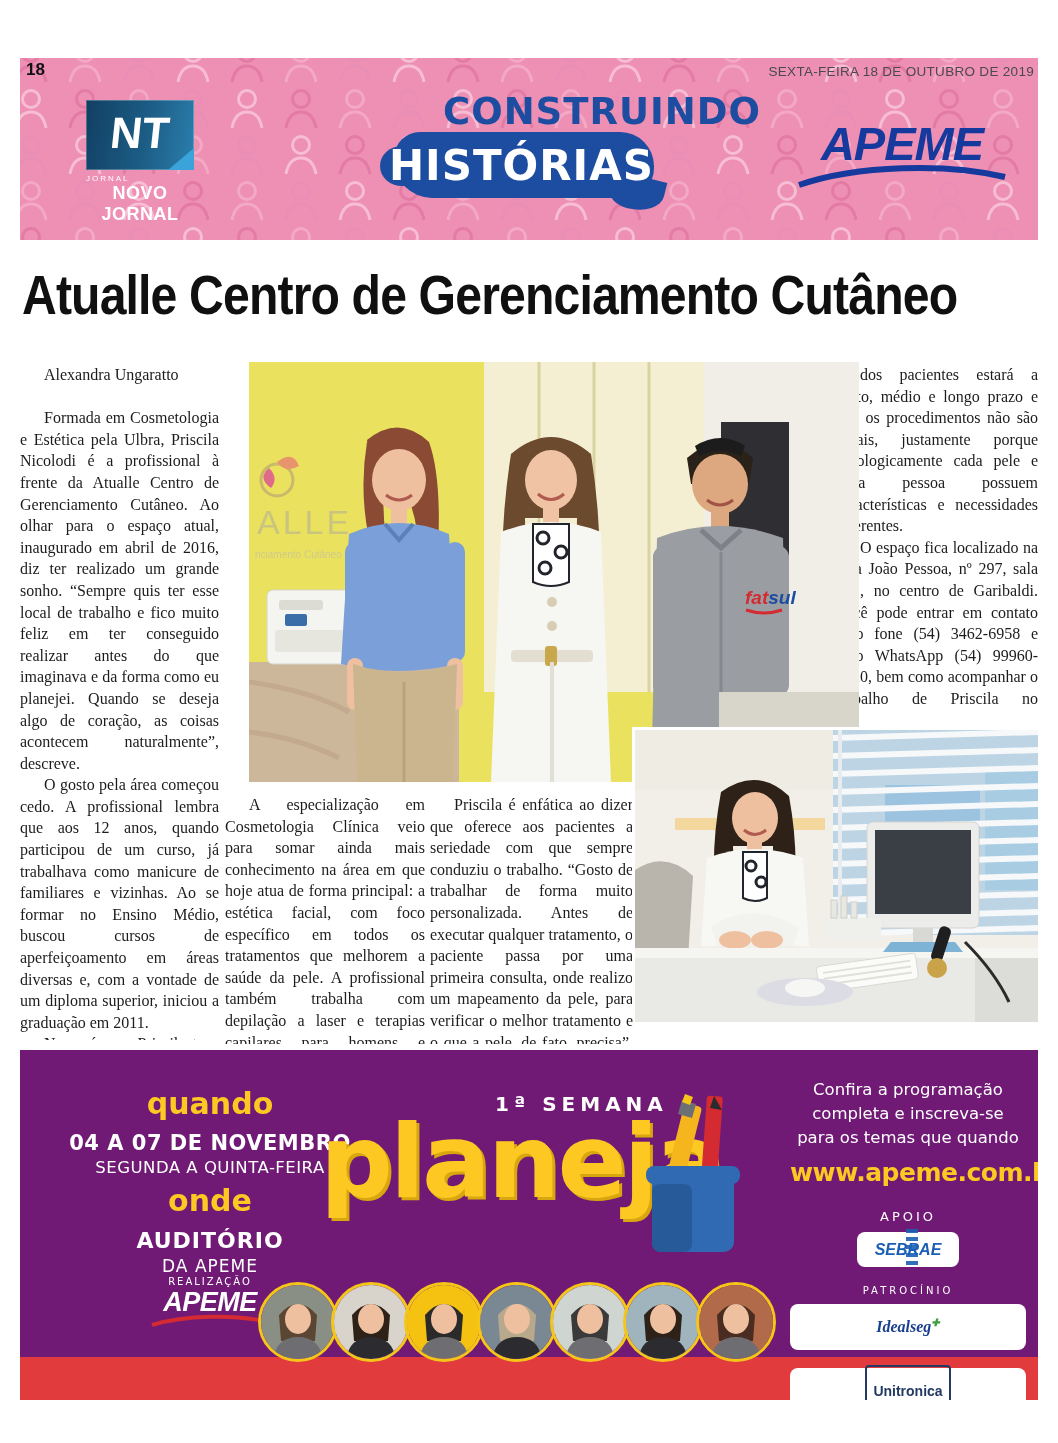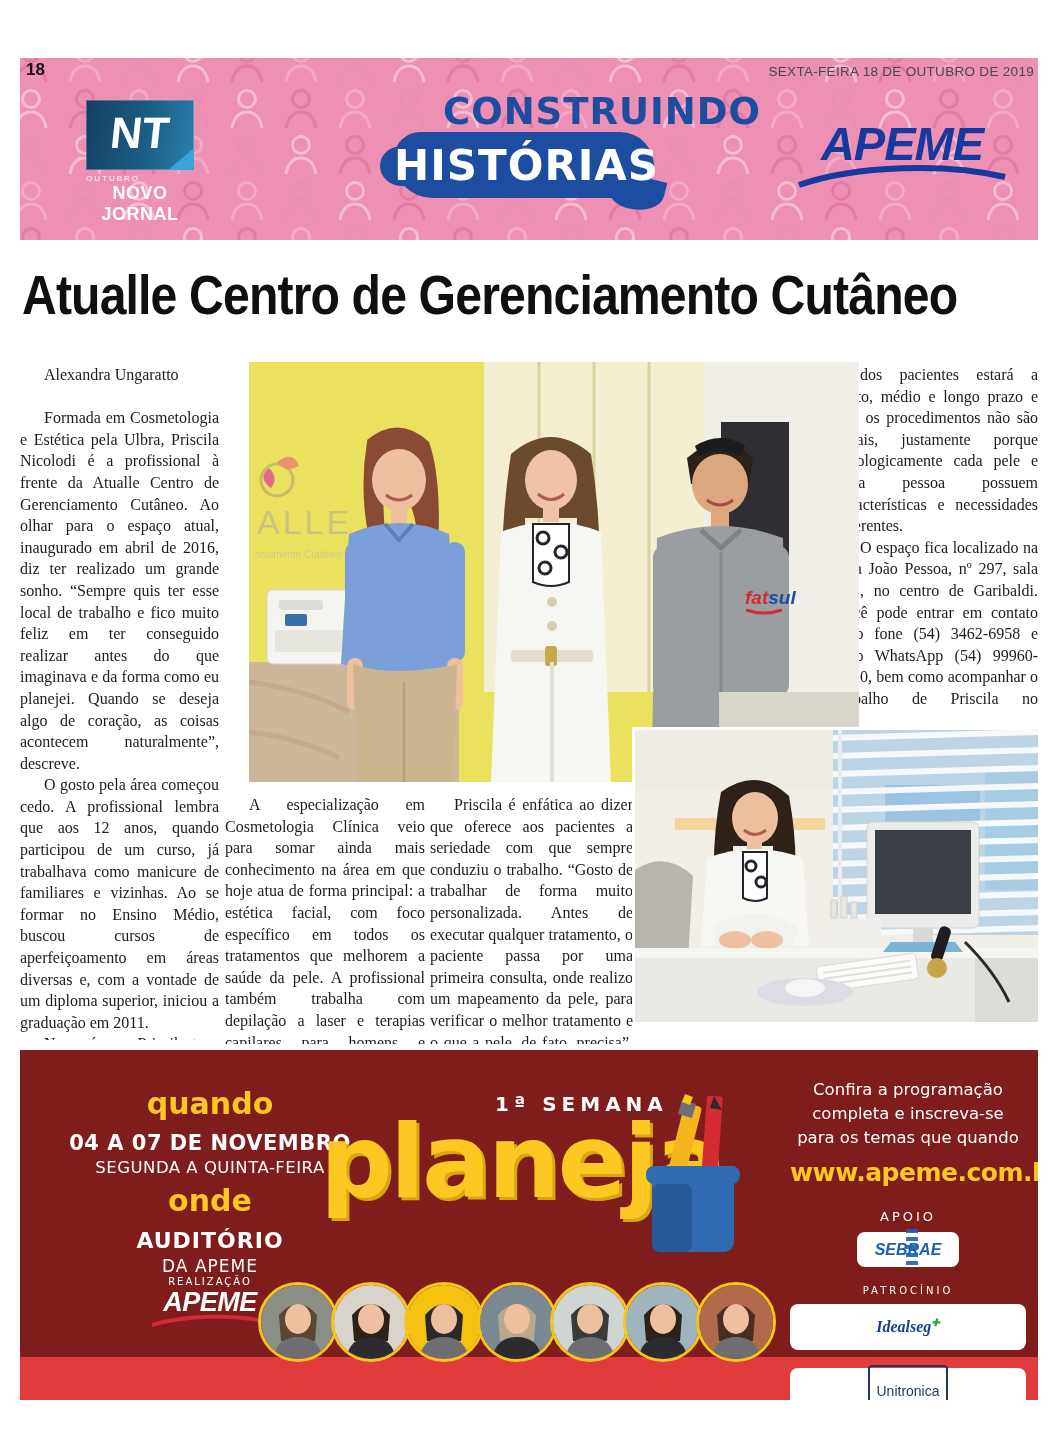--- a/index.html
+++ b/index.html
@@ -491,7 +491,7 @@
         <div class="nt-letters">NT</div>
         <div class="nt-tri"></div>
       </div>
-      <div class="nt-jornal">OUTUBRO</div>
+      <div class="nt-jornal">JORNAL</div>
       <div class="nt-name">NOVO JORNAL</div>
     </div>
 

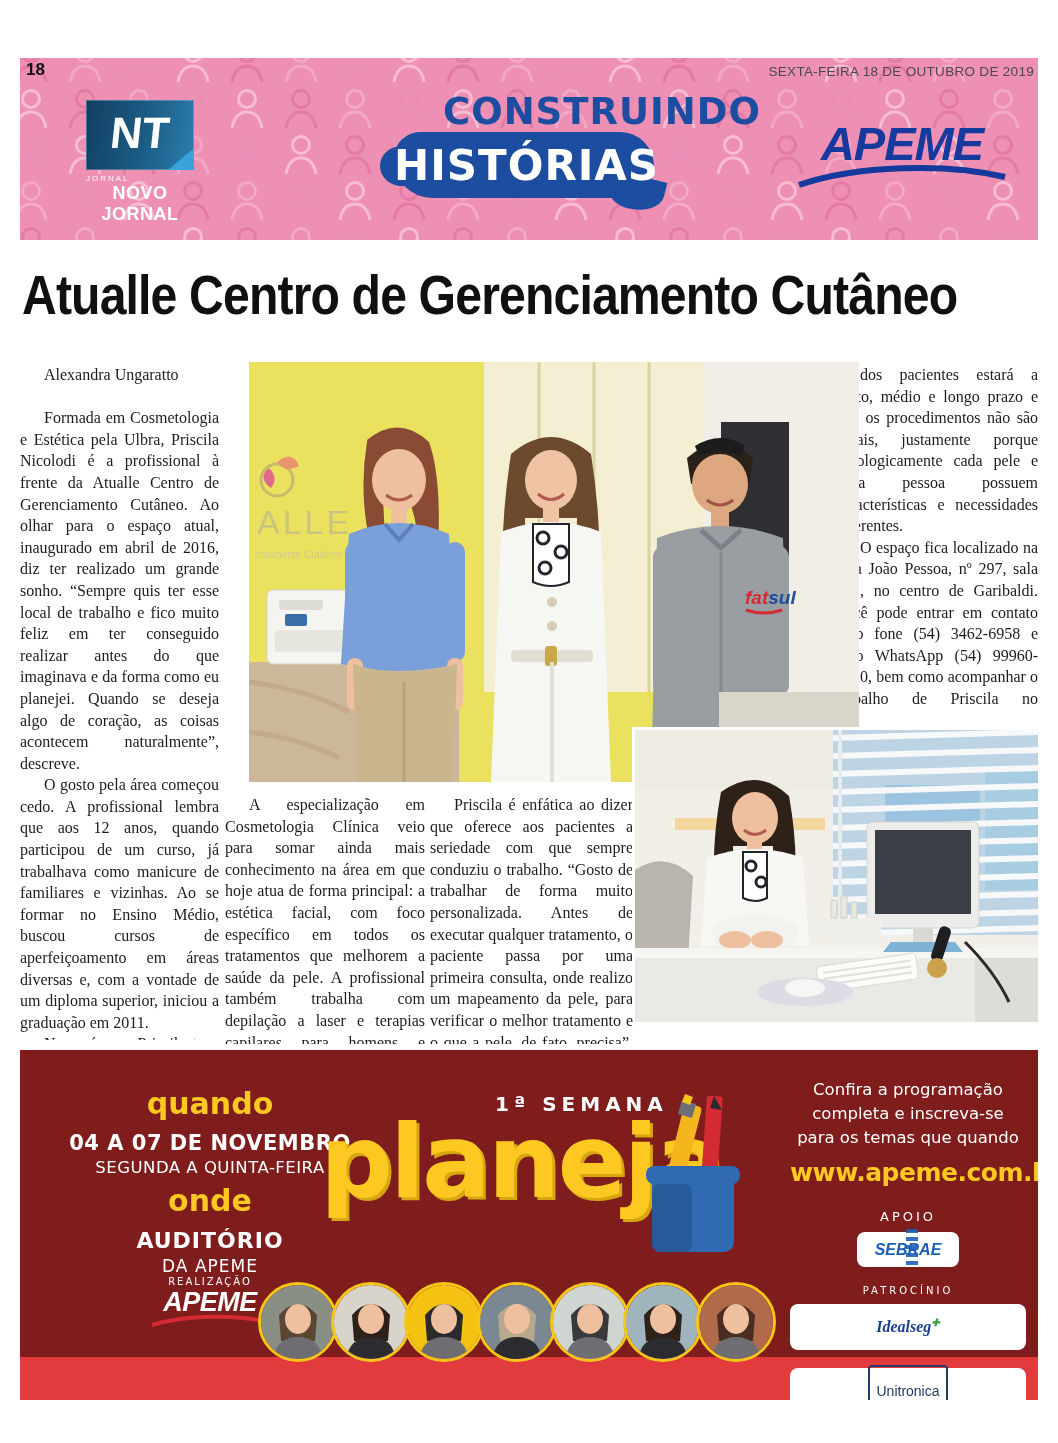--- a/index.html
+++ b/index.html
@@ -28,7 +28,7 @@
   .construindo{position:absolute;left:392px;top:32px;width:380px;text-align:center;
                font-family:"DejaVu Sans",sans-serif;font-weight:bold;font-size:37px;color:#1d4da0;letter-spacing:1px;}
   .historias-blob{position:absolute;left:374px;top:74px;width:260px;height:66px;background:#1d4da0;
-                  border-radius:26px 34px 30px 38px;display:flex;align-items:center;justify-content:flex-start;}
+                  border-radius:26px 34px 30px 38px;display:flex;align-items:center;justify-content:flex-end;}
   .historias-blob:before{content:"";position:absolute;left:-14px;top:14px;width:44px;height:40px;
                   background:#1d4da0;border-radius:50%;}
   .historias-blob:after{content:"";position:absolute;right:-10px;bottom:-12px;width:54px;height:34px;

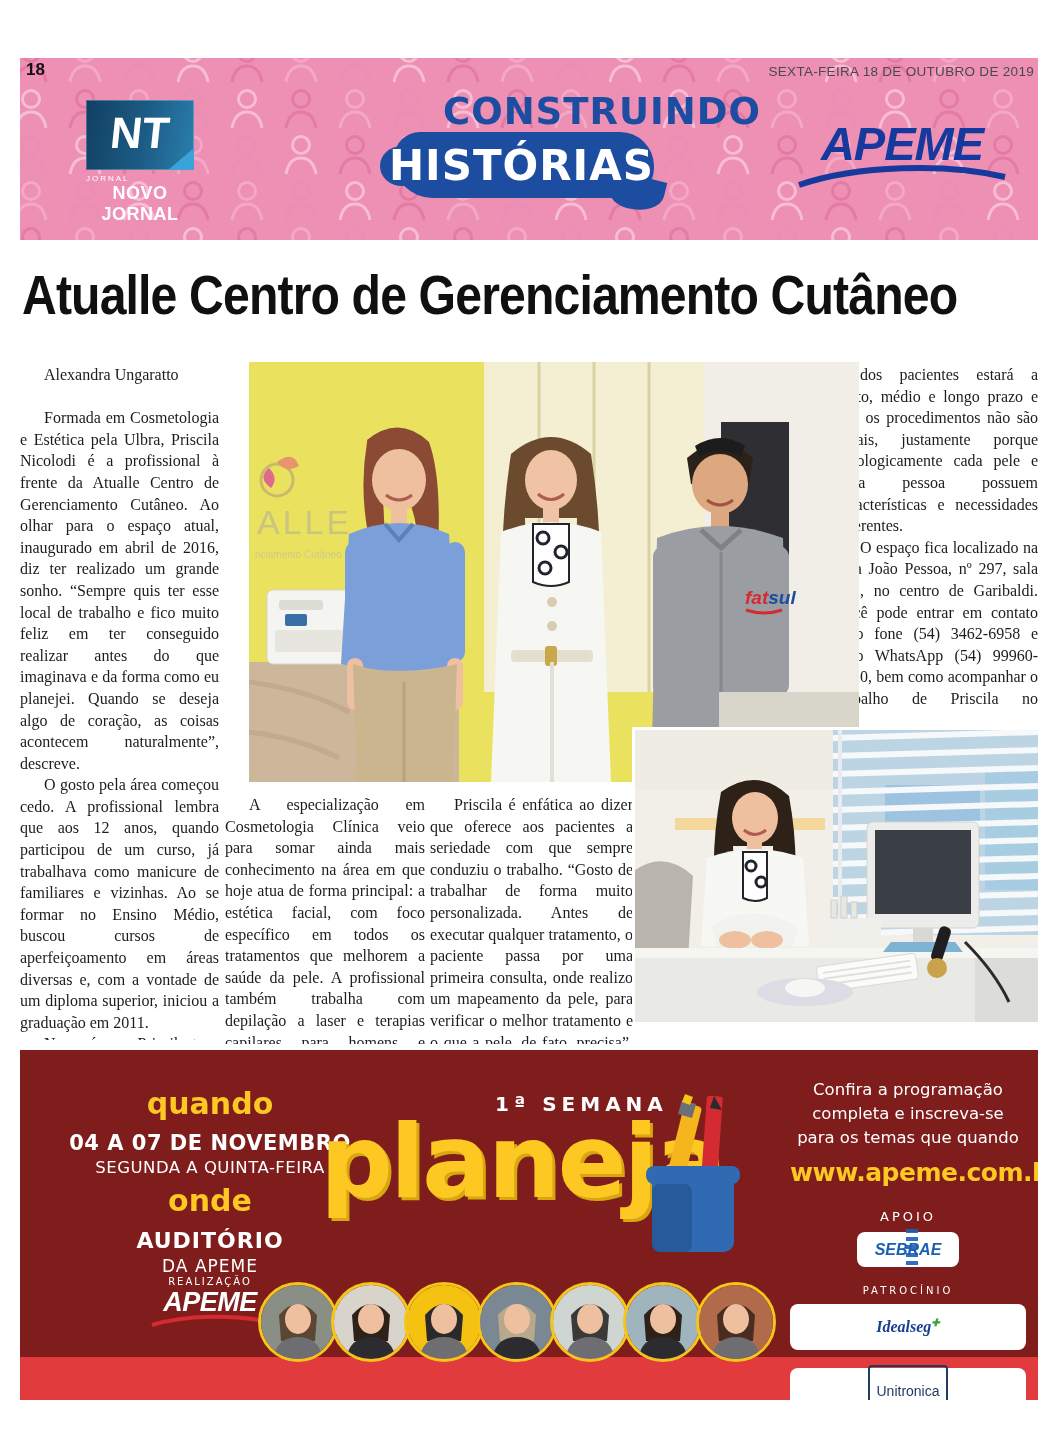--- a/index.html
+++ b/index.html
@@ -59,7 +59,7 @@
   .photo2{position:absolute;left:635px;top:730px;width:403px;height:292px;box-shadow:-3px -3px 0 #ffffff;}
 
   
-  .event{position:absolute;left:20px;top:1050px;width:1018px;height:350px;background:#7f1d1d;overflow:hidden;
+  .event{position:absolute;left:20px;top:1050px;width:1018px;height:350px;background:#701a75;overflow:hidden;
          font-family:"DejaVu Sans",sans-serif;color:#ffffff;}
   .event .redbar{position:absolute;left:0;right:0;bottom:0;height:43px;background:#e23b3e;}
   .ev-left{position:absolute;left:40px;top:30px;width:300px;text-align:center;}

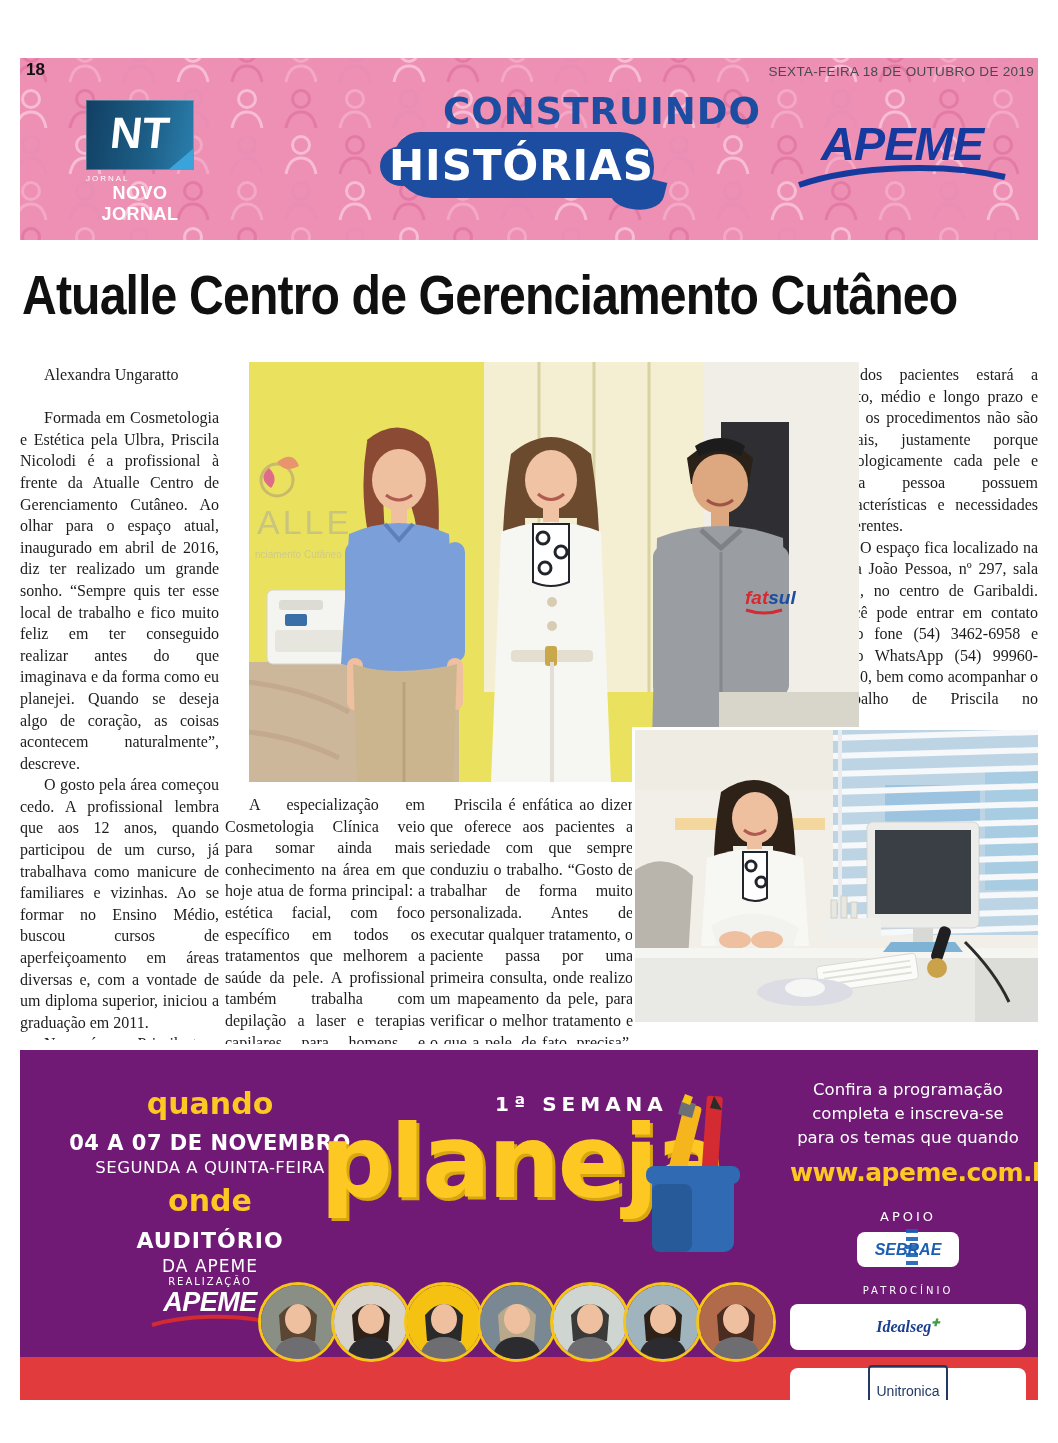--- a/index.html
+++ b/index.html
@@ -91,7 +91,7 @@
            display:flex;align-items:center;justify-content:center;flex-direction:column;}
   .idealseg{font-family:"Liberation Serif",serif;font-weight:bold;font-style:italic;font-size:16px;color:#1b3f8f;}
   .idealcross{color:#3f9e3f;font-size:10px;vertical-align:super;}
-  .unitronica{font-family:"Liberation Sans",sans-serif;font-weight:normal;font-size:14px;color:#223a63;
+  .unitronica{font-family:"Liberation Sans",sans-serif;font-weight:bold;font-size:14px;color:#223a63;
               border:2px solid #223a63;border-radius:4px;padding:16px 6px;}
   .speakers{position:absolute;left:238px;top:232px;display:flex;gap:0;}
   .speaker{width:74px;height:74px;border-radius:50%;border:3px solid #f5c518;overflow:hidden;flex:none;}

